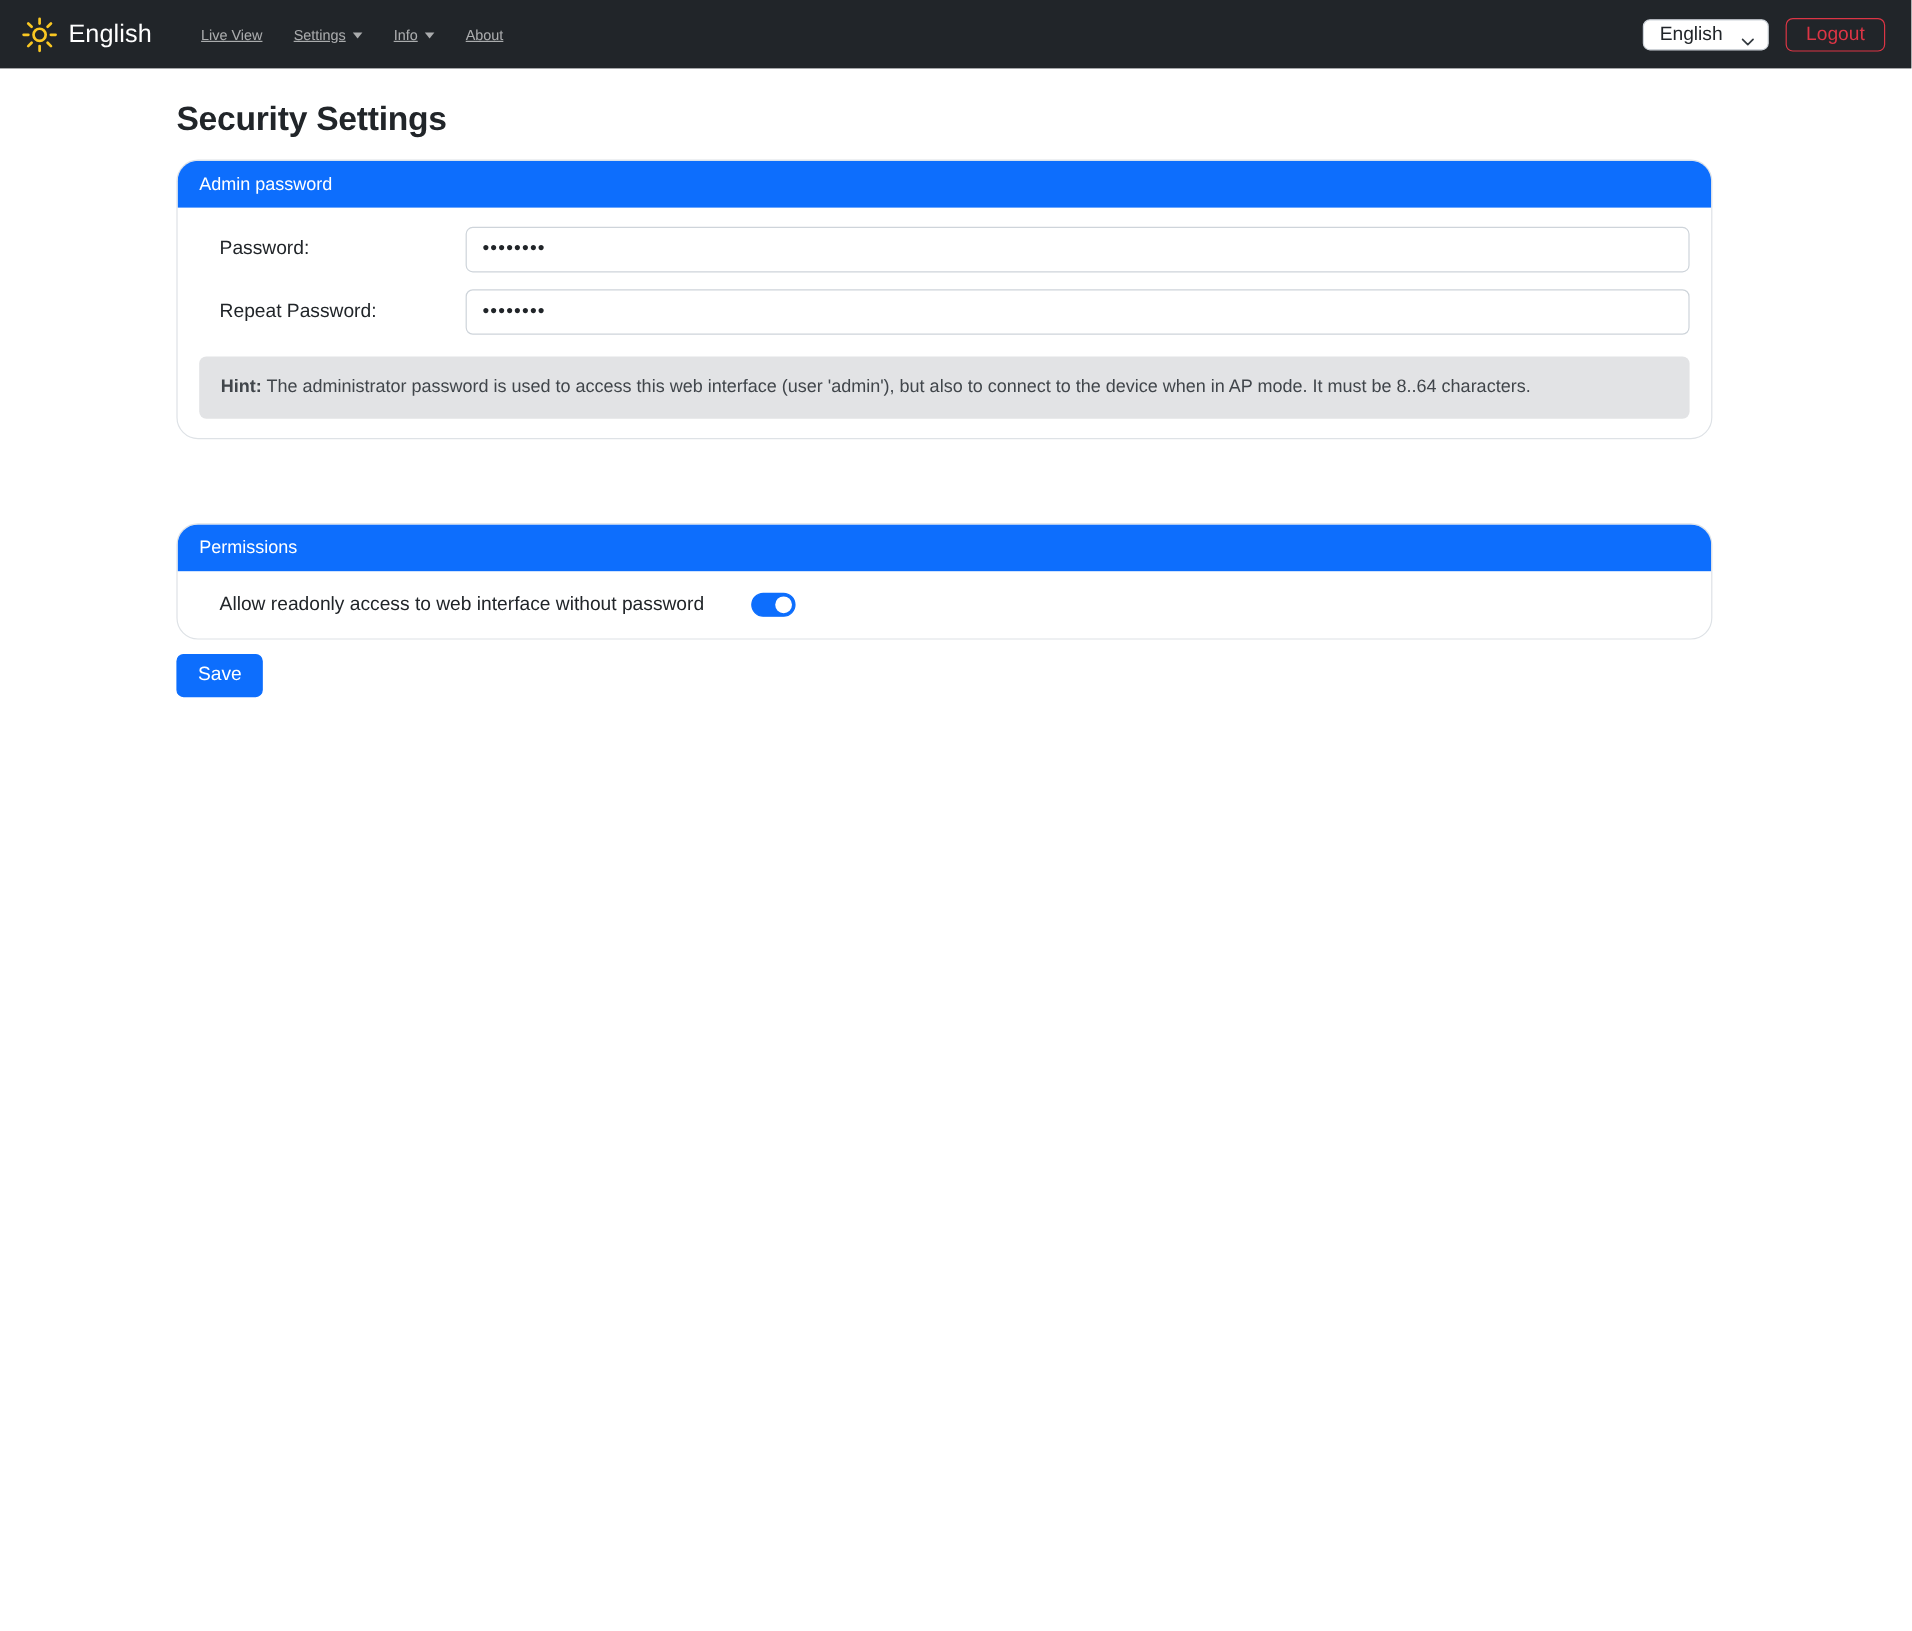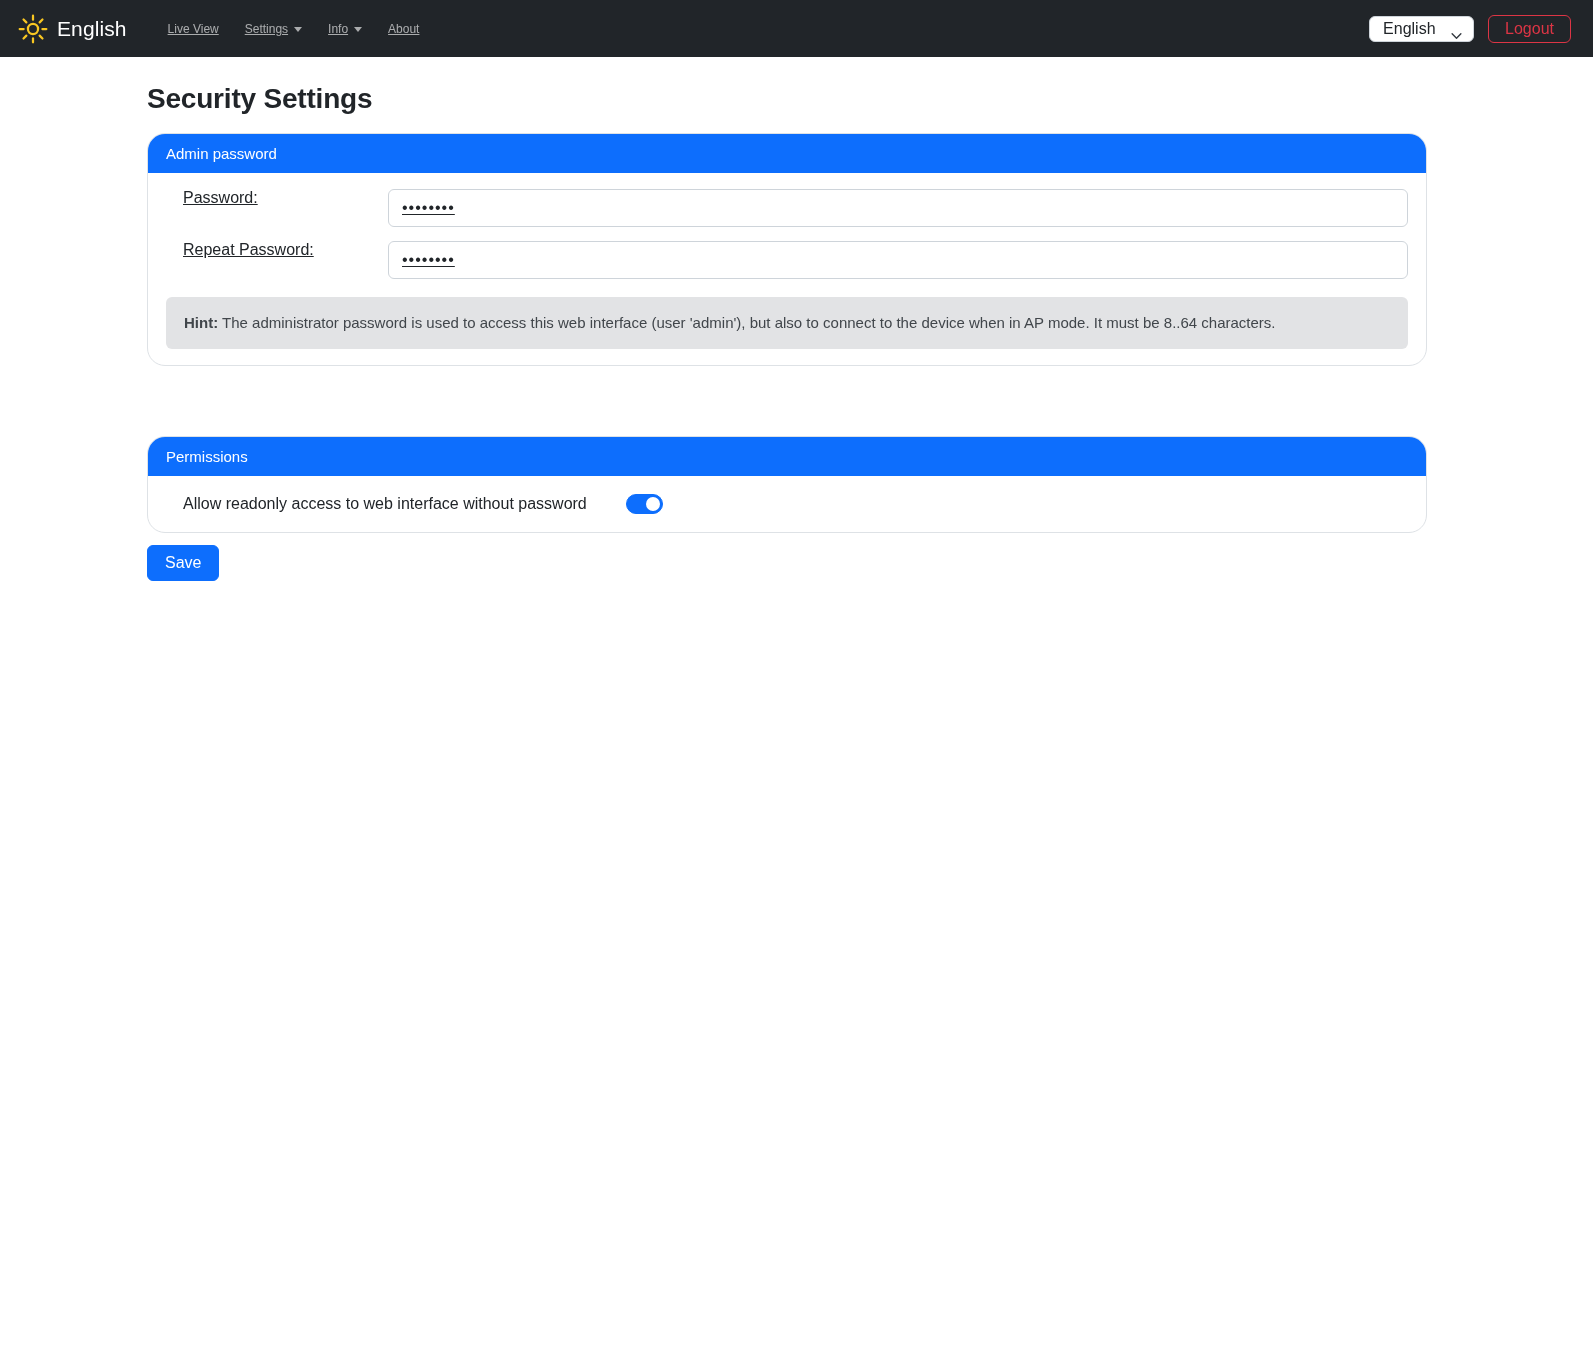--- a/index.html
+++ b/index.html
@@ -133,9 +133,8 @@
   }
   .form-row {
     display: flex;
-    align-items: flex-start;
+    align-items: center;
     margin-bottom: 14px;
-    text-decoration: underline;
   }
   .form-label {
     width: 222px;

